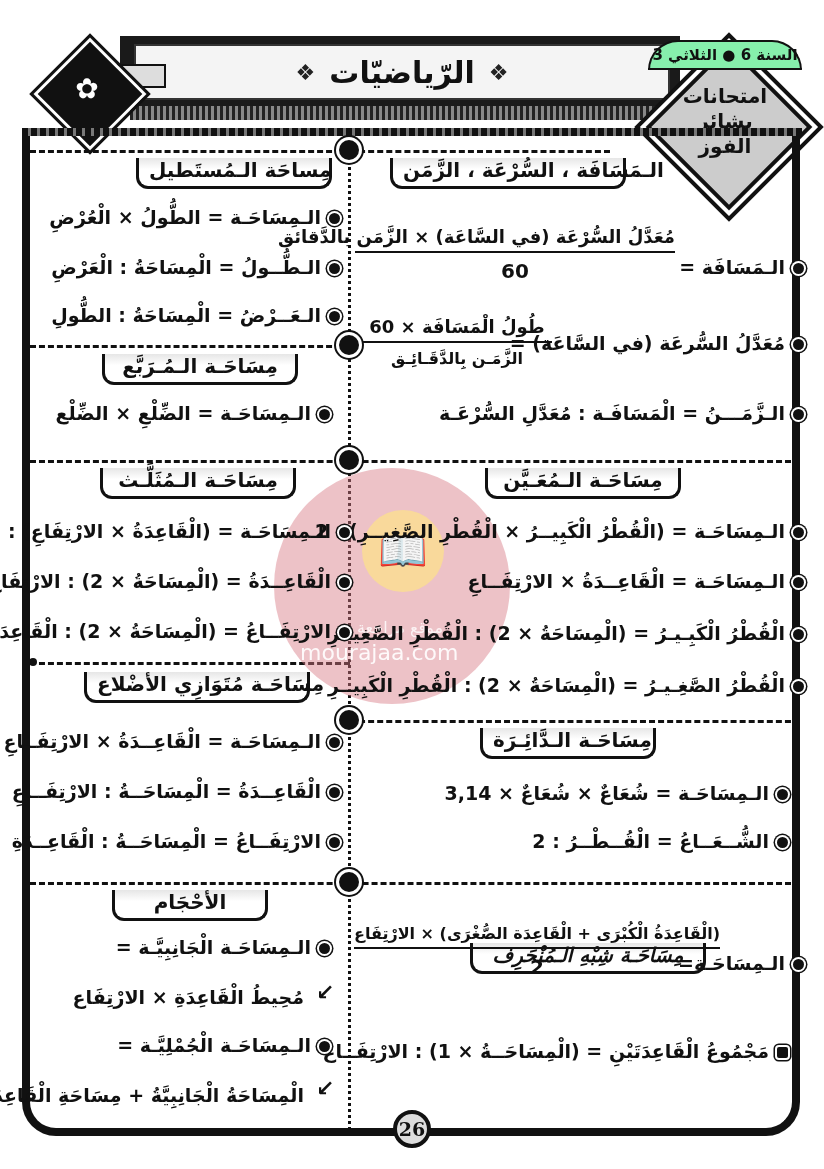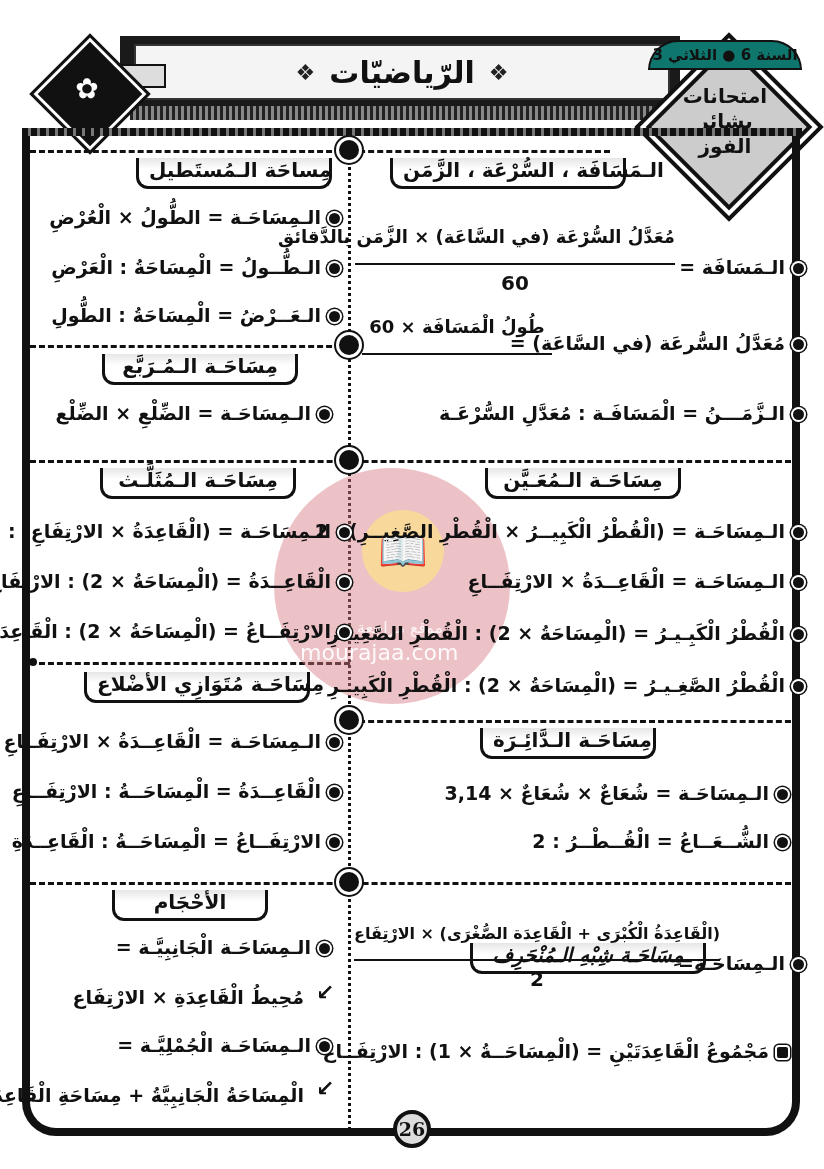--- a/index.html
+++ b/index.html
@@ -18,7 +18,7 @@
   
   .right-badge{position:absolute;left:640px;top:40px;width:170px;height:170px;}
   .right-badge .diamond{position:absolute;left:30px;top:28px;width:110px;height:110px;background:#ccc;transform:rotate(45deg);border:4px solid #111;outline:4px solid #fff;box-shadow:0 0 0 8px #111;}
-  .right-badge .ribbon{position:absolute;left:8px;top:0;width:150px;height:26px;background:#0f766e;border:2px solid #111;border-radius:40px 40px 0 0;text-align:center;font-weight:bold;font-size:15px;line-height:26px;direction:rtl;}
+  .right-badge .ribbon{position:absolute;left:8px;top:0;width:150px;height:26px;background:#86efac;border:2px solid #111;border-radius:40px 40px 0 0;text-align:center;font-weight:bold;font-size:15px;line-height:26px;direction:rtl;}
   .right-badge .lines{position:absolute;left:30px;top:44px;width:110px;text-align:center;direction:rtl;font-weight:bold;font-size:20px;line-height:25px;color:#111;}
   
   .frame{position:absolute;left:22px;top:128px;width:778px;height:1008px;border:8px solid #111;border-top:none;border-radius:0 0 34px 34px;box-sizing:border-box;}

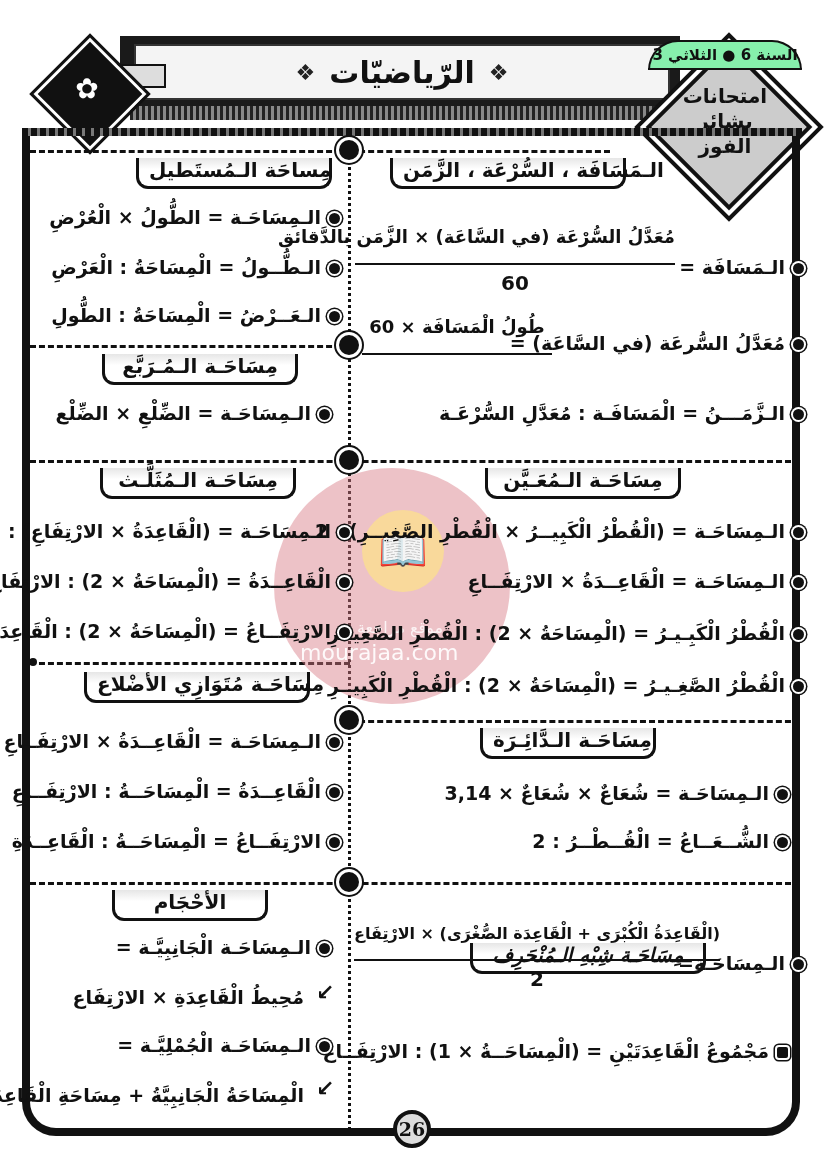--- a/index.html
+++ b/index.html
@@ -31,7 +31,7 @@
   .line{position:absolute;font-weight:bold;font-size:19px;white-space:nowrap;direction:rtl;}
   .bullet{display:inline-block;width:11px;height:11px;border-radius:50%;background:#111;box-shadow:0 0 0 2px #fff,0 0 0 3.5px #111;margin-left:8px;vertical-align:middle;}
   .frac{position:absolute;text-align:center;font-weight:bold;direction:rtl;}
-  .frac .num{font-size:18px;white-space:nowrap;padding-bottom:16px;border-bottom:2.5px solid #111;}
+  .frac .num{font-size:18px;white-space:nowrap;padding-bottom:4px;border-bottom:2.5px solid #111;}
   .frac .den{font-size:20px;padding-top:6px;}
   .arrow{position:absolute;font-size:22px;font-weight:bold;}
   

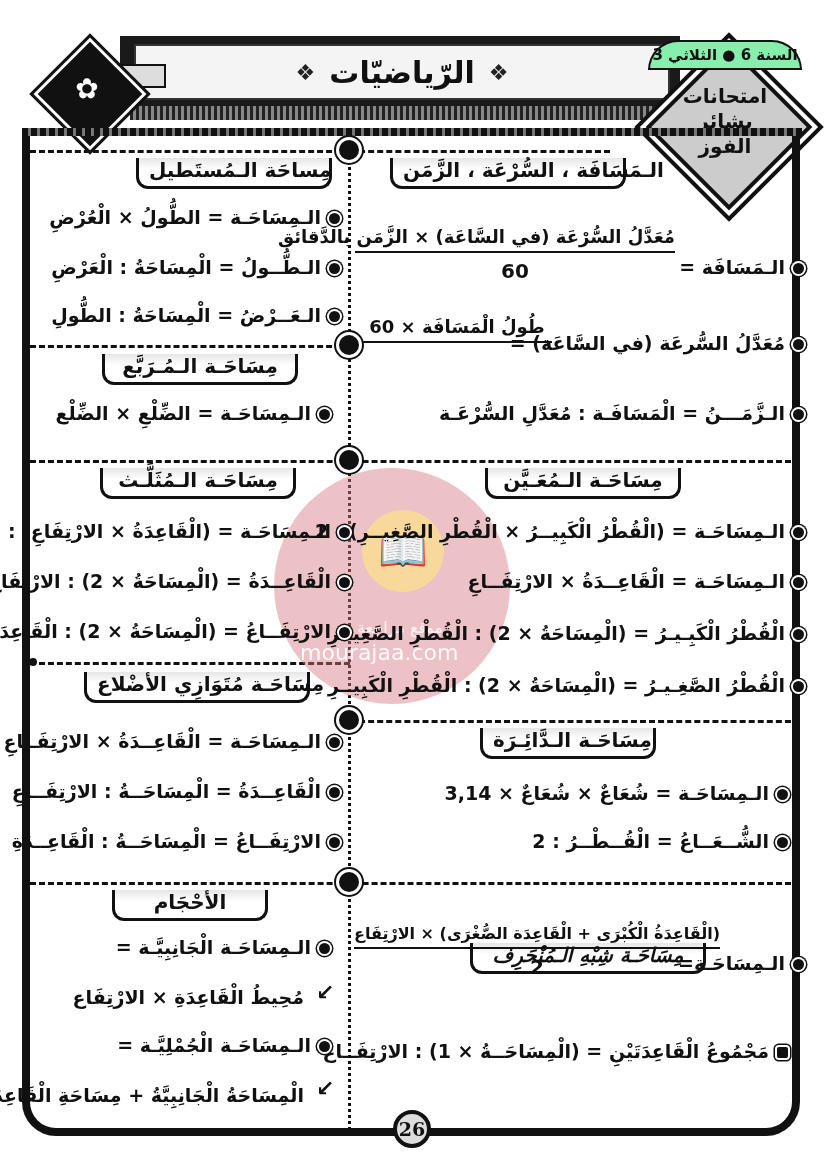--- a/index.html
+++ b/index.html
@@ -106,6 +106,7 @@
 <div class="line" style="right:20px;top:332px;"><span class="bullet"></span><span>مُعَدَّلُ السُّرعَة (في السَّاعَة)</span> <span>=</span></div>
 <div class="frac" style="left:362px;top:316px;width:190px;">
   <div class="num">طُولُ الْمَسَافَة × 60</div>
+  <div class="den" style="font-size:16px;">الزَّمَـن بِالدَّقَـائِـق</div>
 </div>
 <div class="line" style="right:20px;top:402px;"><span class="bullet"></span><span>الـزَّمَـــنُ = الْمَسَافَـة : مُعَدَّلِ السُّرْعَـة</span></div>
 

